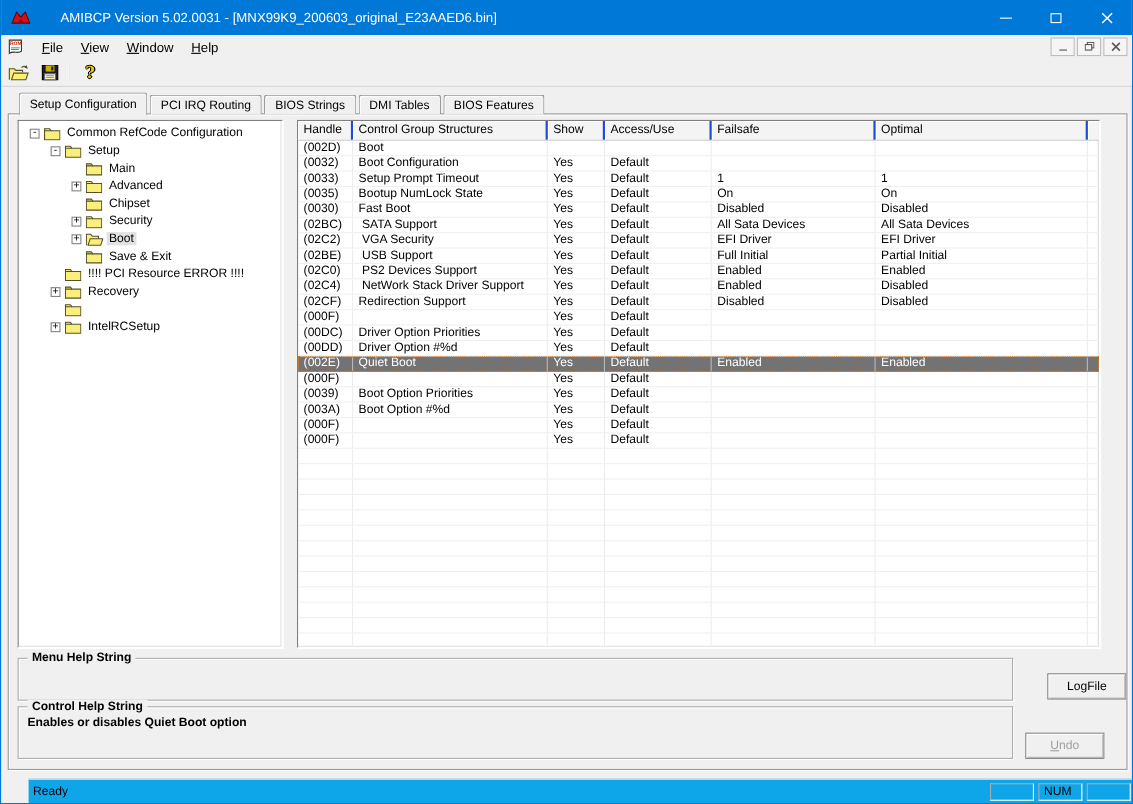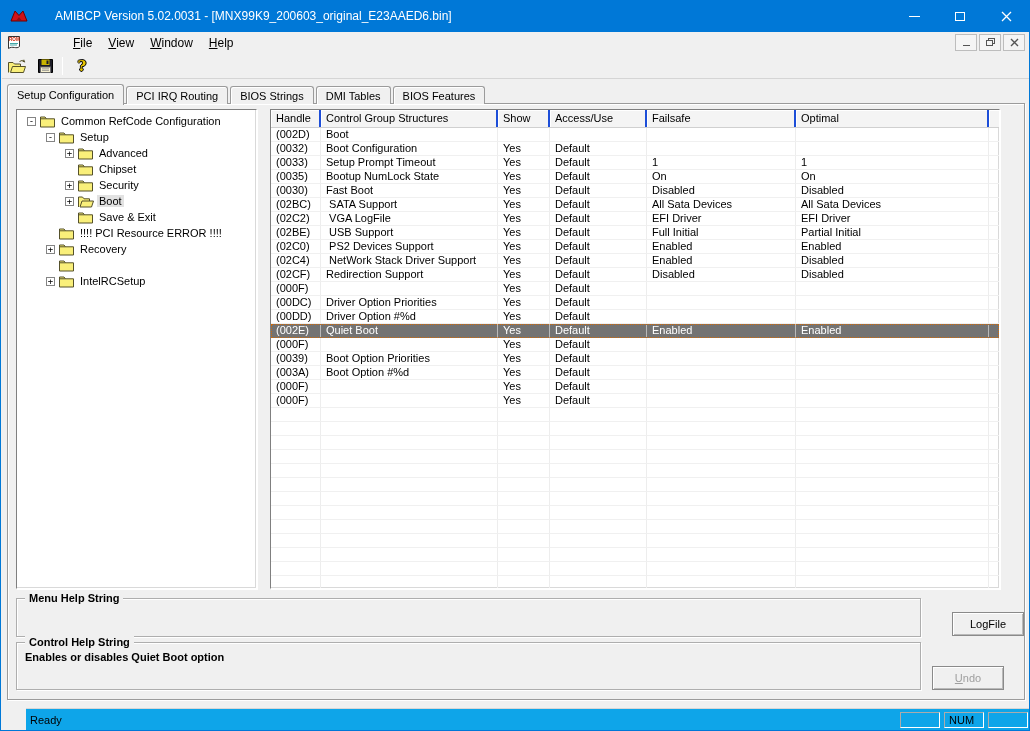--- a/index.html
+++ b/index.html
@@ -18,7 +18,7 @@
   .glyph-min { width:11px; height:1px; background:#fff; display:block; }
   .glyph-max { width:10px; height:9px; border:1px solid #fff; display:block; }
   
-  .menubar { position:absolute; left:1px; top:32px; width:1028px; height:21px; background:#f0f0f0; display:flex; align-items:center;gap:35px; }
+  .menubar { position:absolute; left:1px; top:32px; width:1028px; height:21px; background:#f0f0f0; display:flex; align-items:center; }
   .rom-icon { margin-left:4px; margin-right:6px; display:inline-flex; }
   .menu-item { font-size:12px; color:#000; padding:2px 8px; display:inline-block; }
   .menu-item::first-letter { text-decoration:underline; }

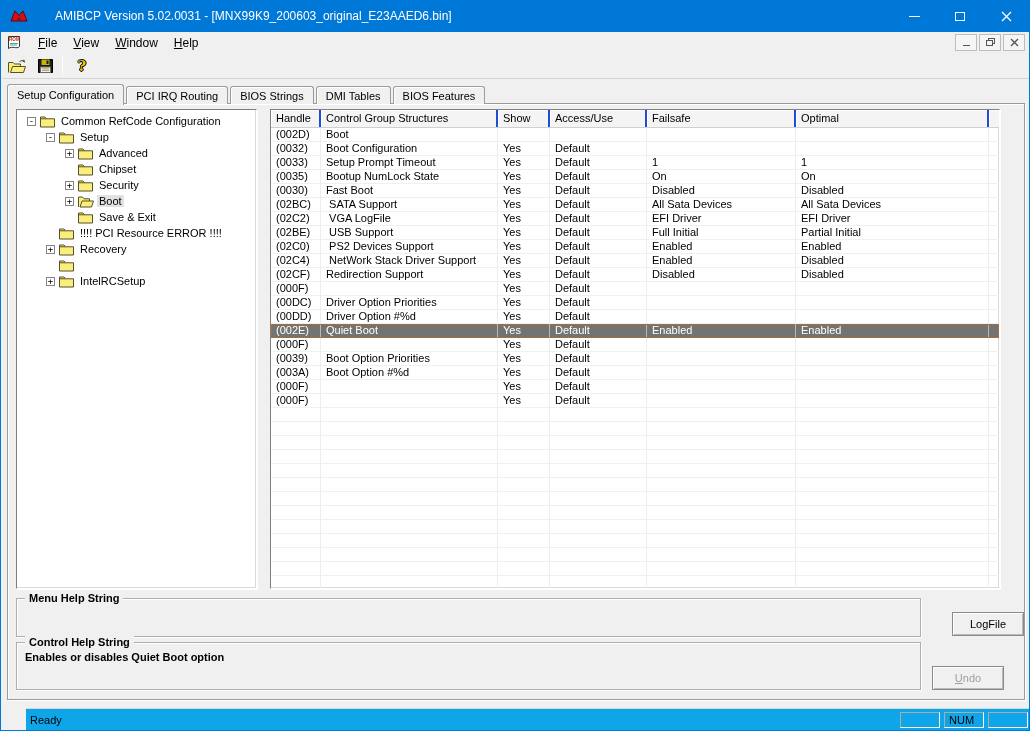--- a/index.html
+++ b/index.html
@@ -32,7 +32,7 @@
   .help-q { font-family:"DejaVu Serif", serif; font-size:15px; font-weight:bold; color:#e8c500;
             text-shadow:-1px 0 #000, 1px 0 #000, 0 -1px #000, 0 1px #000; }
   
-  .tabstrip { position:absolute; left:6px; top:84px; height:20px; display:flex; align-items:flex-end; z-index:3;justify-content:space-between; }
+  .tabstrip { position:absolute; left:16px; top:84px; height:20px; display:flex; align-items:flex-end; z-index:3;justify-content:space-between; }
   .tab { font-size:11px; padding:3px 9px 3px 9px; background:#f0f0f0; border:1px solid #9b9b9b; border-bottom:none;
          border-radius:3px 3px 0 0; box-shadow:inset 1px 1px 0 #fff; margin-right:2px; height:18px; white-space:nowrap; }
   .tab.active { height:21px; padding-top:4px; position:relative; z-index:4; margin-bottom:-1px; background:#f0f0f0; }

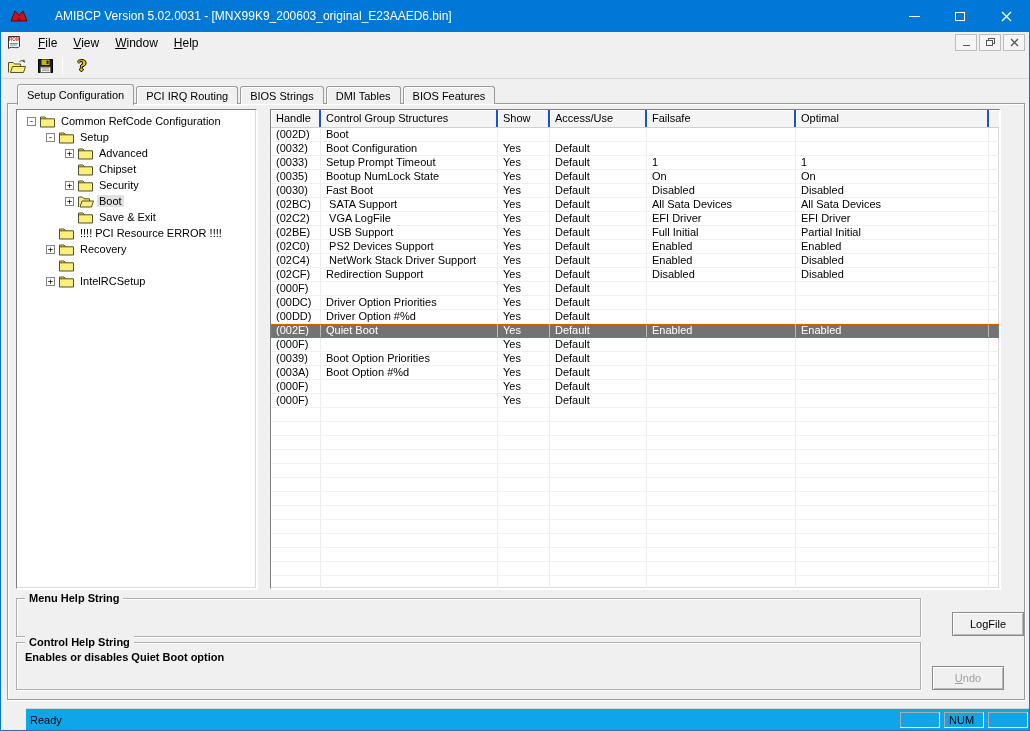--- a/index.html
+++ b/index.html
@@ -202,6 +202,17 @@
         </div>
         <div class="tree-row">
           <span style="width: 48px; flex: 0 0 auto;"></span>
+          <span class="expander-spacer"></span>
+          <span class="tree-folder">
+            <svg width="15" height="13" viewBox="0 0 15 13">
+              <path d="M0.5 12 V2 H5 L6.5 3.8 H14.5 V12 Z" fill="#f9ef7a" stroke="#55512a"></path>
+              <path d="M0.5 3.8 H6.5" stroke="#55512a"></path>
+            </svg>
+          </span>
+          <span class="tree-label">Main</span>
+        </div>
+        <div class="tree-row">
+          <span style="width: 48px; flex: 0 0 auto;"></span>
           <span class="expander">+</span>
           <span class="tree-folder">
             <svg width="15" height="13" viewBox="0 0 15 13">

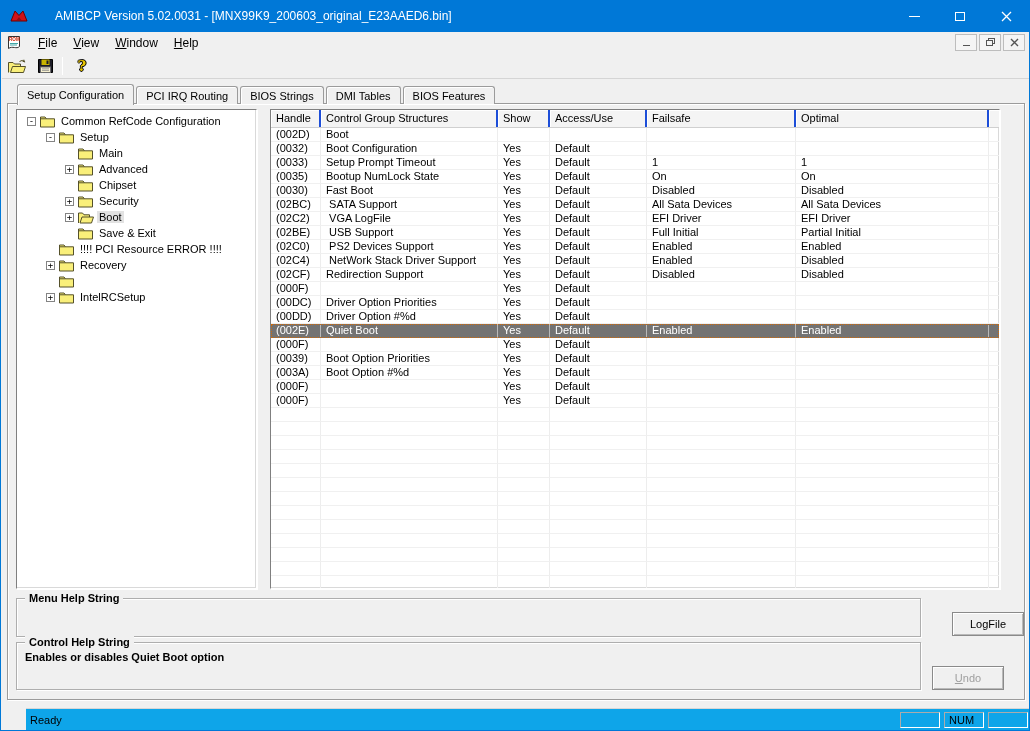--- a/index.html
+++ b/index.html
@@ -379,7 +379,7 @@
           </div>
           <div class="lv-row">
             <div class="lv-cell c0">(02C2)</div>
-            <div class="lv-cell c1"> VGA LogFile</div>
+            <div class="lv-cell c1"> VGA Security</div>
             <div class="lv-cell c2">Yes</div>
             <div class="lv-cell c3">Default</div>
             <div class="lv-cell c4">EFI Driver</div>

